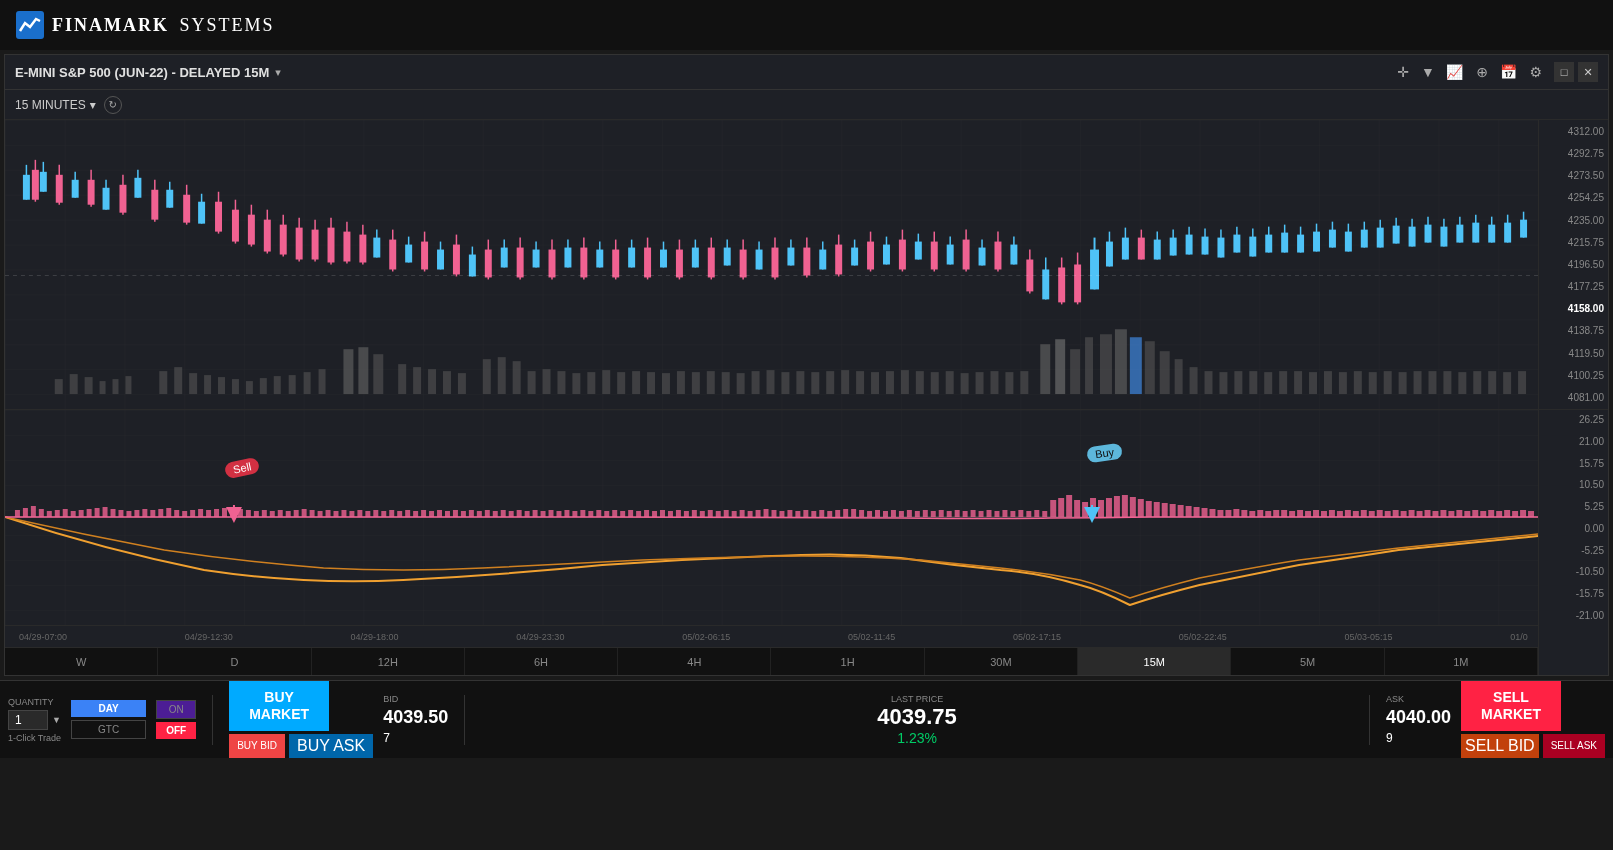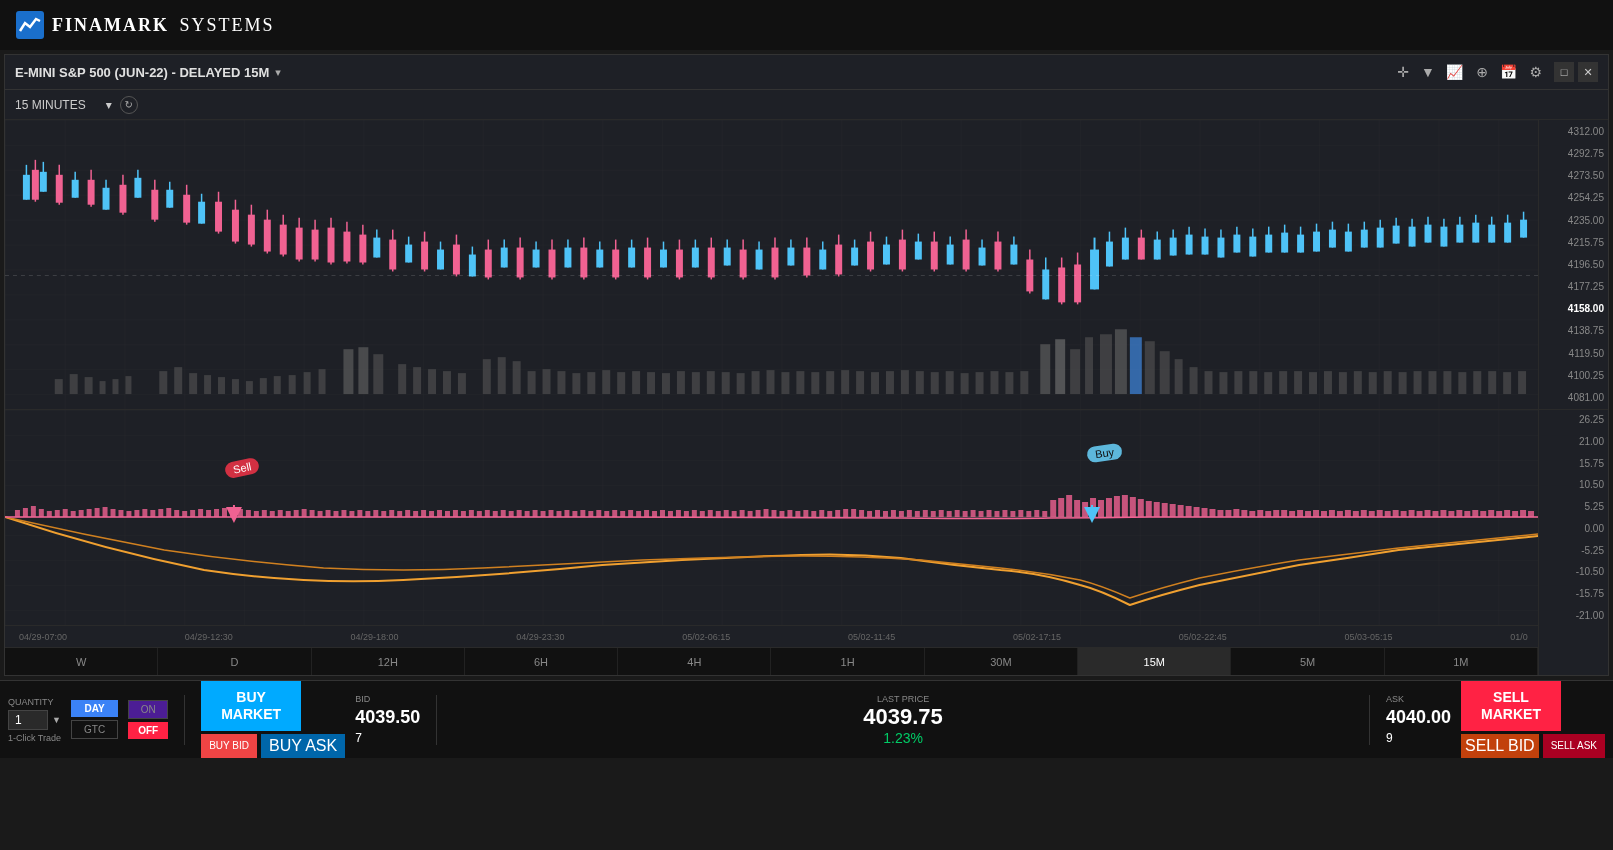--- a/index.html
+++ b/index.html
@@ -110,7 +110,7 @@
     .timeframe-selector {
       display: flex;
       align-items: center;
-      gap: 20px;
+      gap: 4px;
       cursor: pointer;
       font-size: 12px;
       color: #ccc;

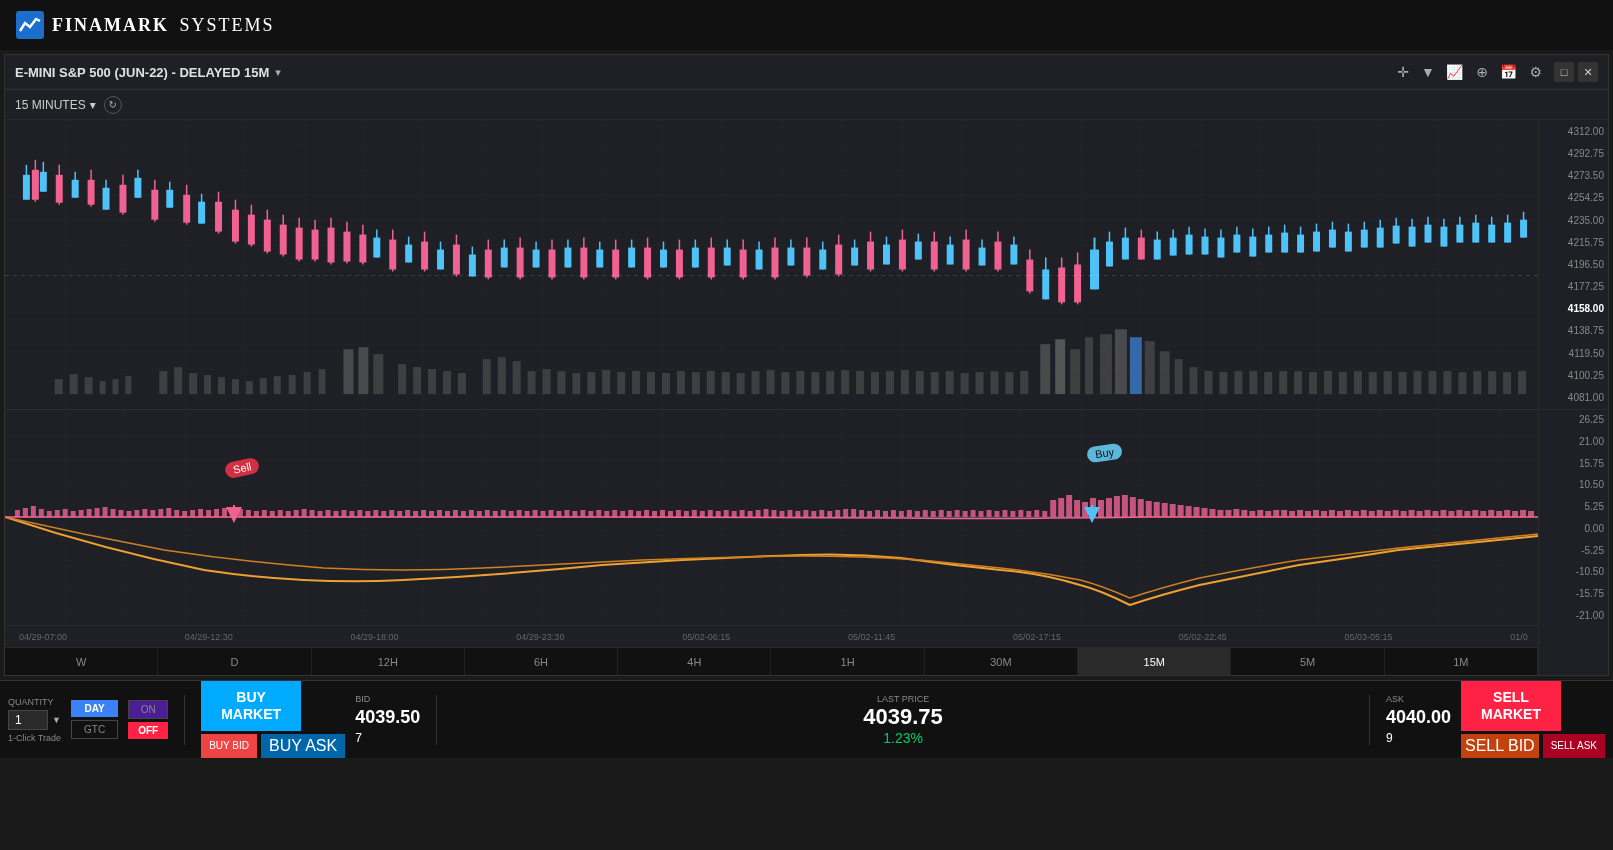--- a/index.html
+++ b/index.html
@@ -311,7 +311,7 @@
       background: transparent;
       color: #888;
       border: 1px solid #444;
-      padding: 3px 12px;
+      padding: 3px 26px;
       font-size: 10px;
       cursor: pointer;
     }

